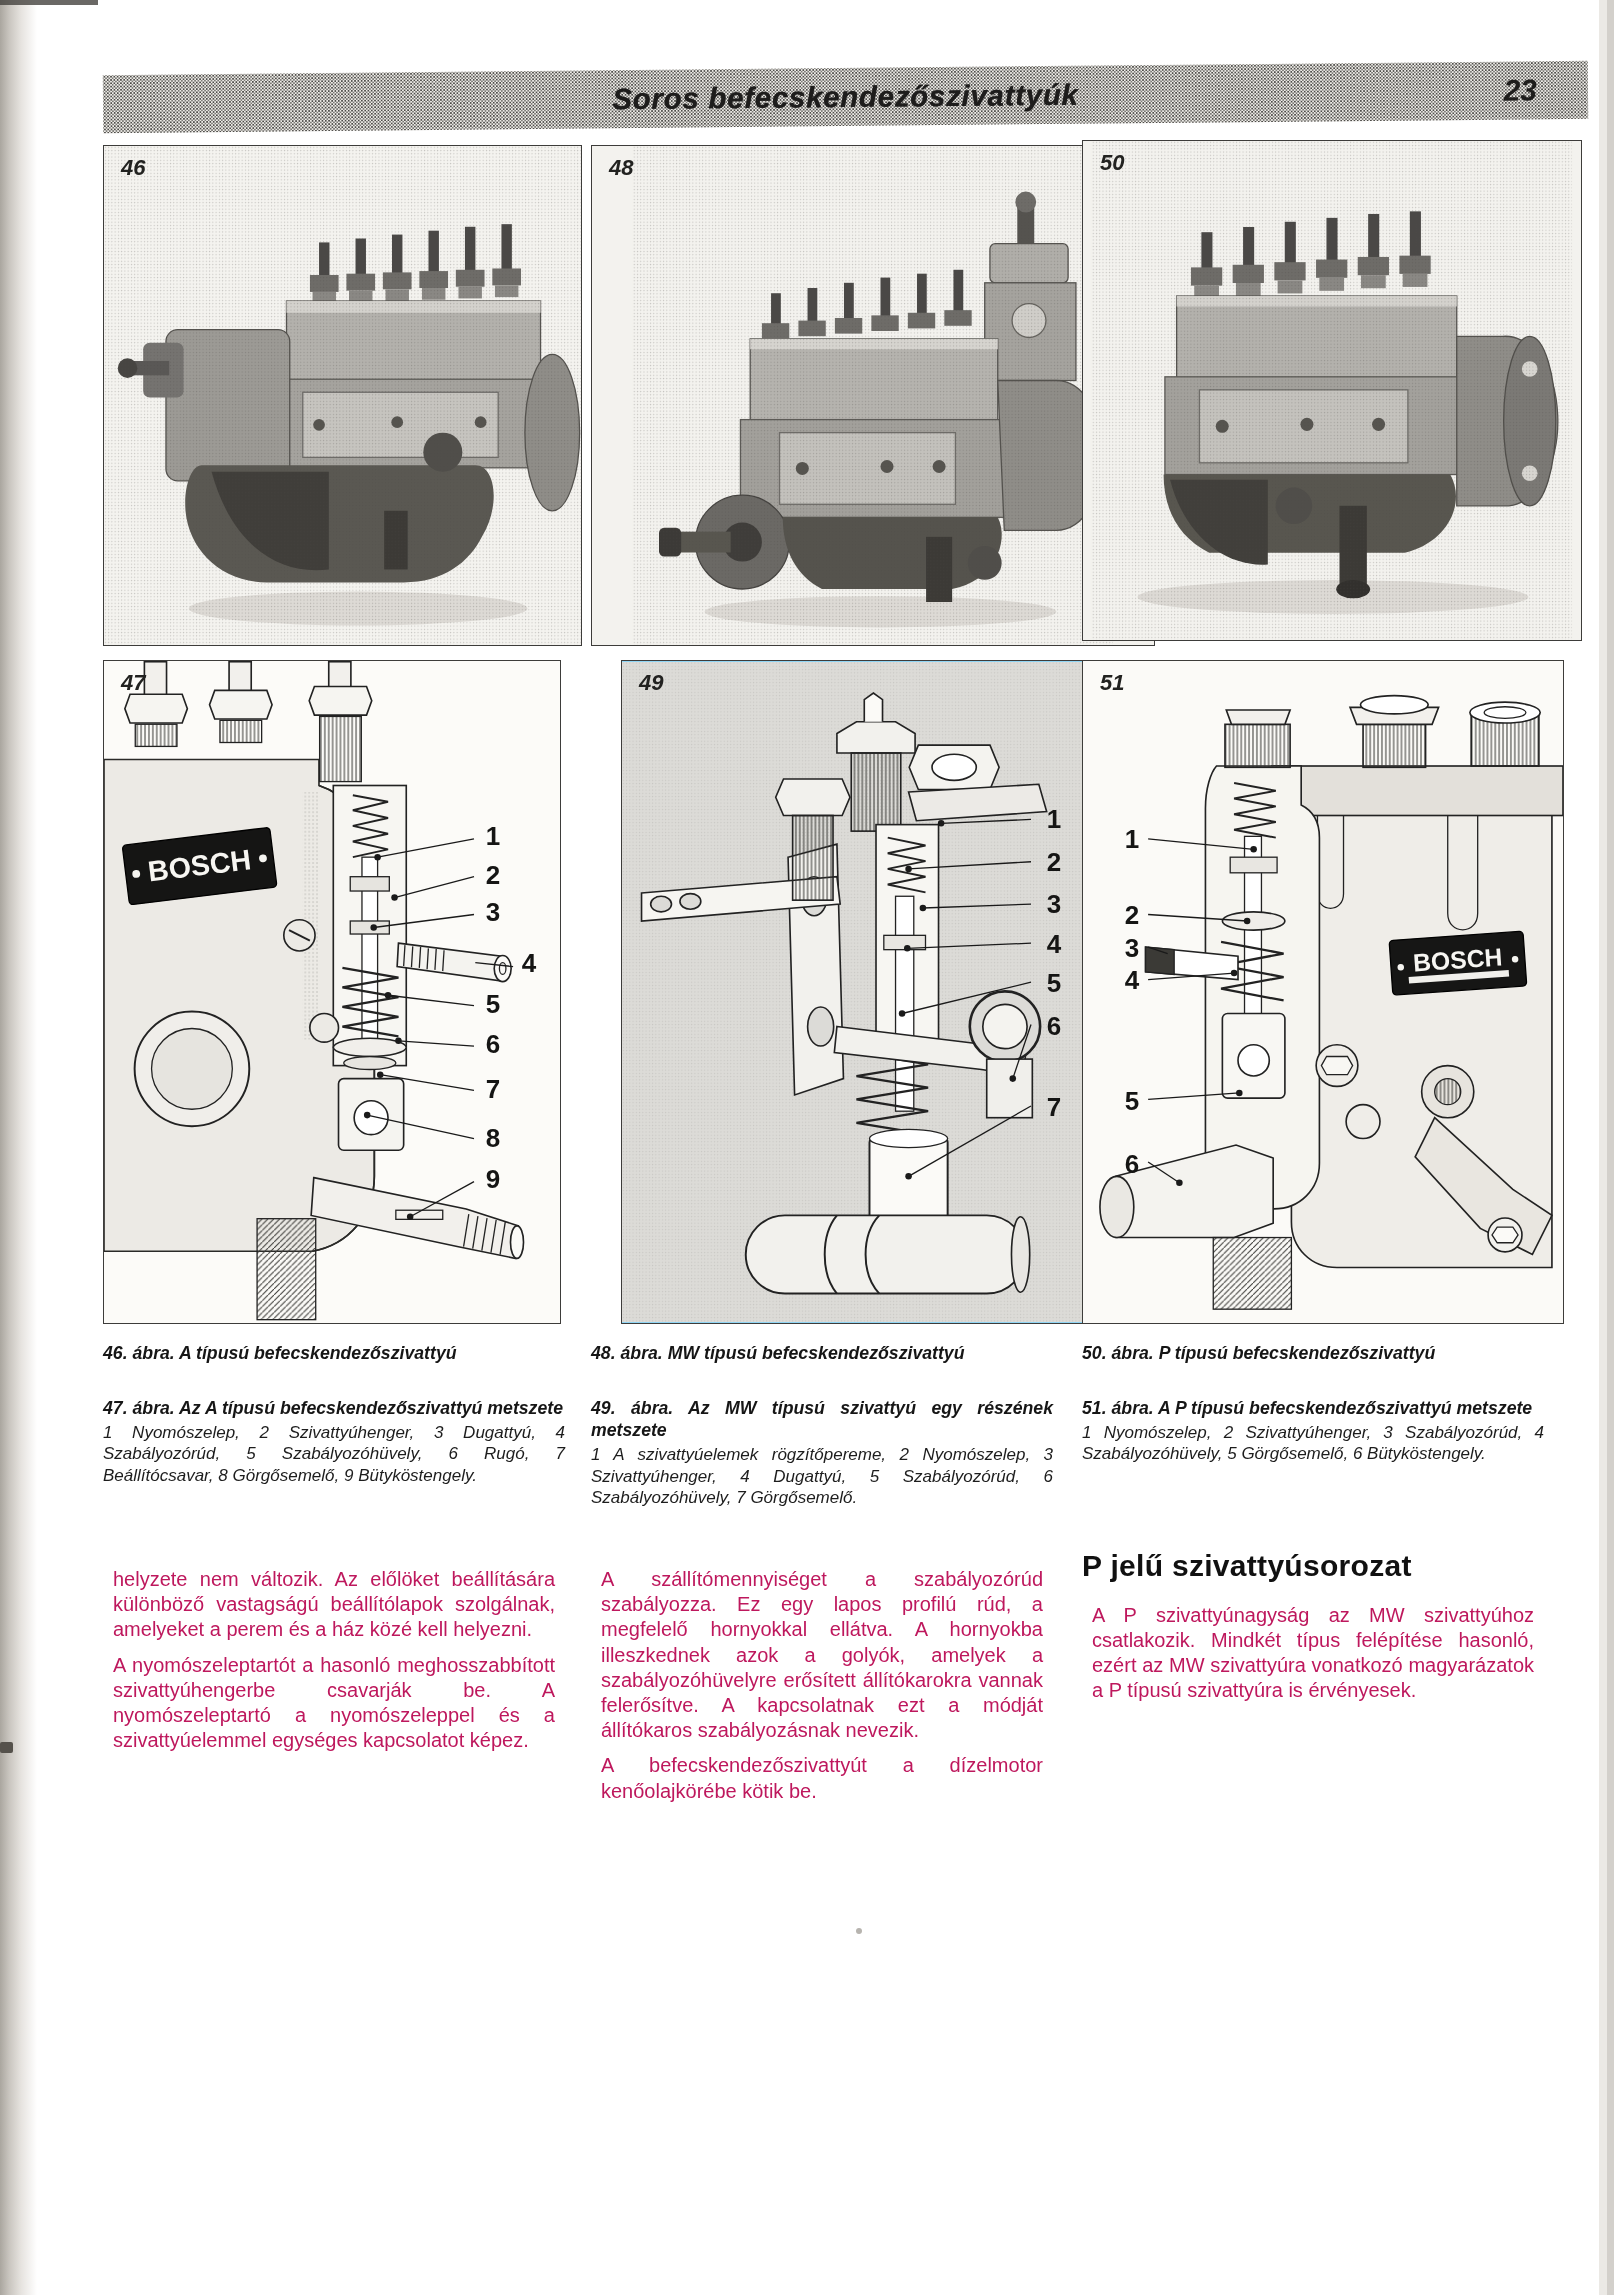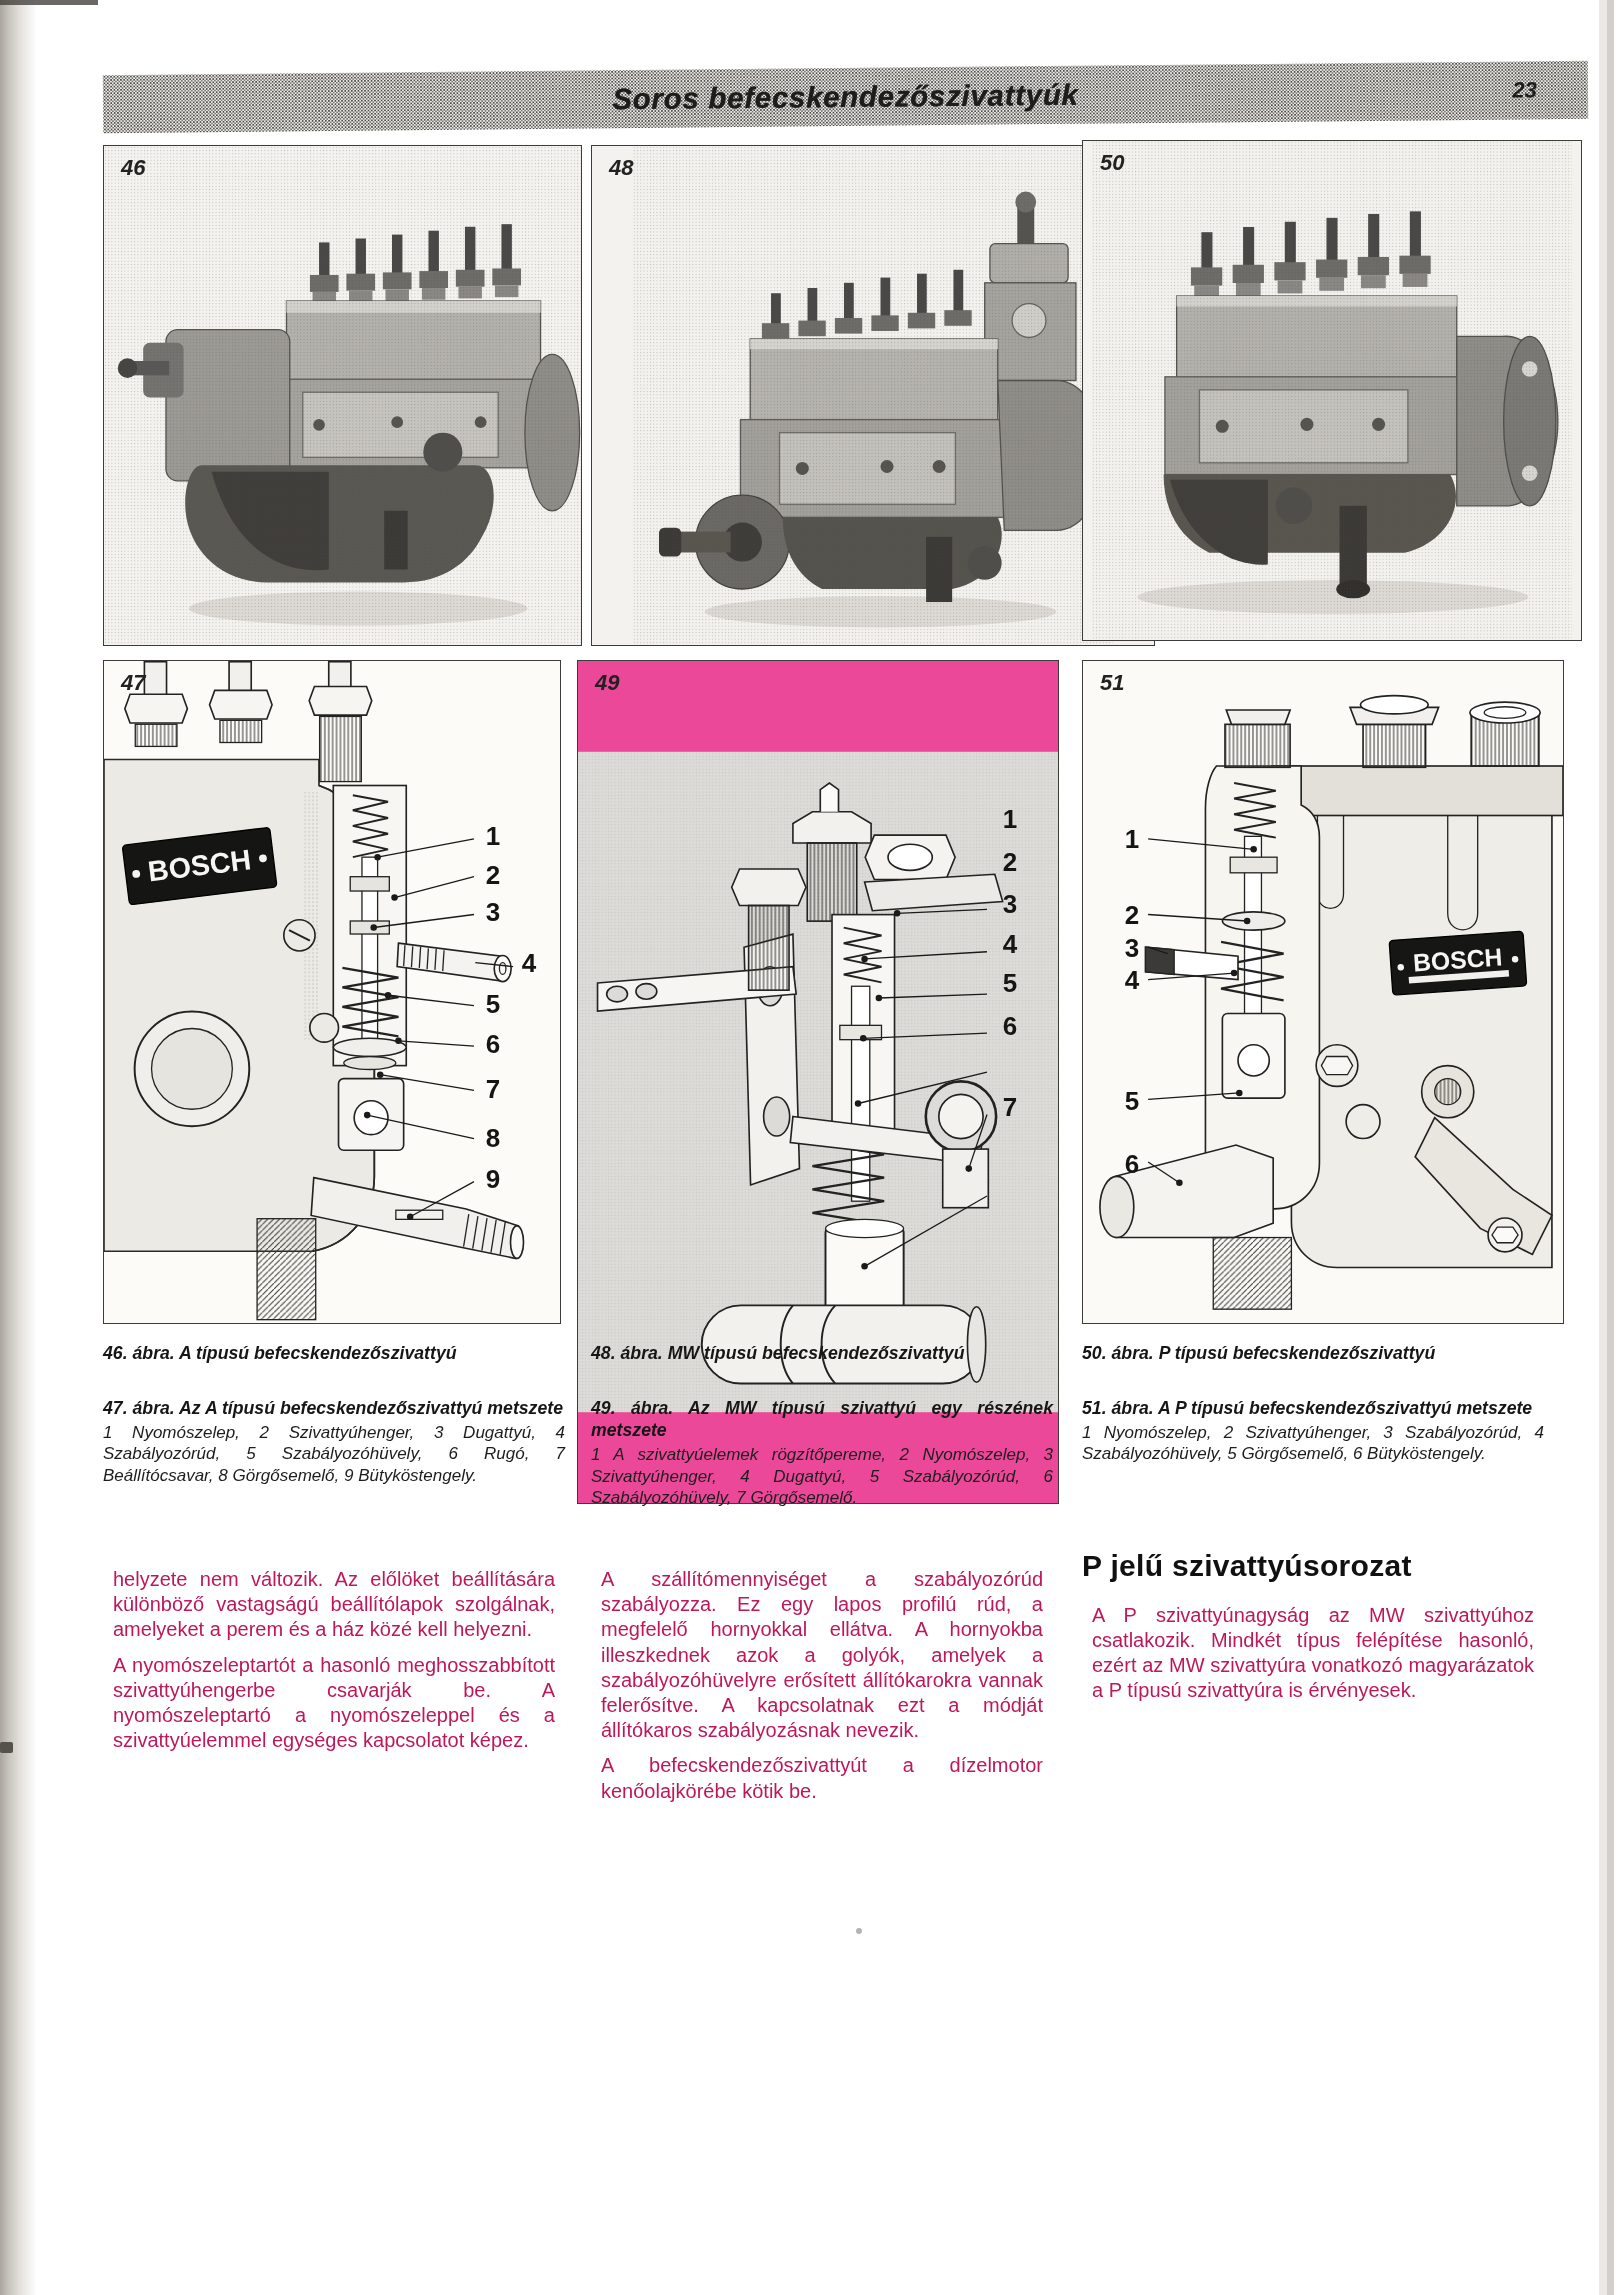--- a/index.html
+++ b/index.html
@@ -32,7 +32,7 @@
     letter-spacing:0.7px;text-shadow:0 0 0.7px #333;
   }
   .header-pagenum{
-    position:absolute;right:51px;font-size:22px;font-weight:bold;font-style:italic;color:#1e1d1c;text-align:center;
+    position:absolute;right:51px;font-size:30px;font-weight:bold;font-style:italic;color:#1e1d1c;text-align:center;
   }
   
   .figbox{position:absolute;border:1.3px solid #3d3c3a;background:#f3f2ee;box-sizing:border-box;}

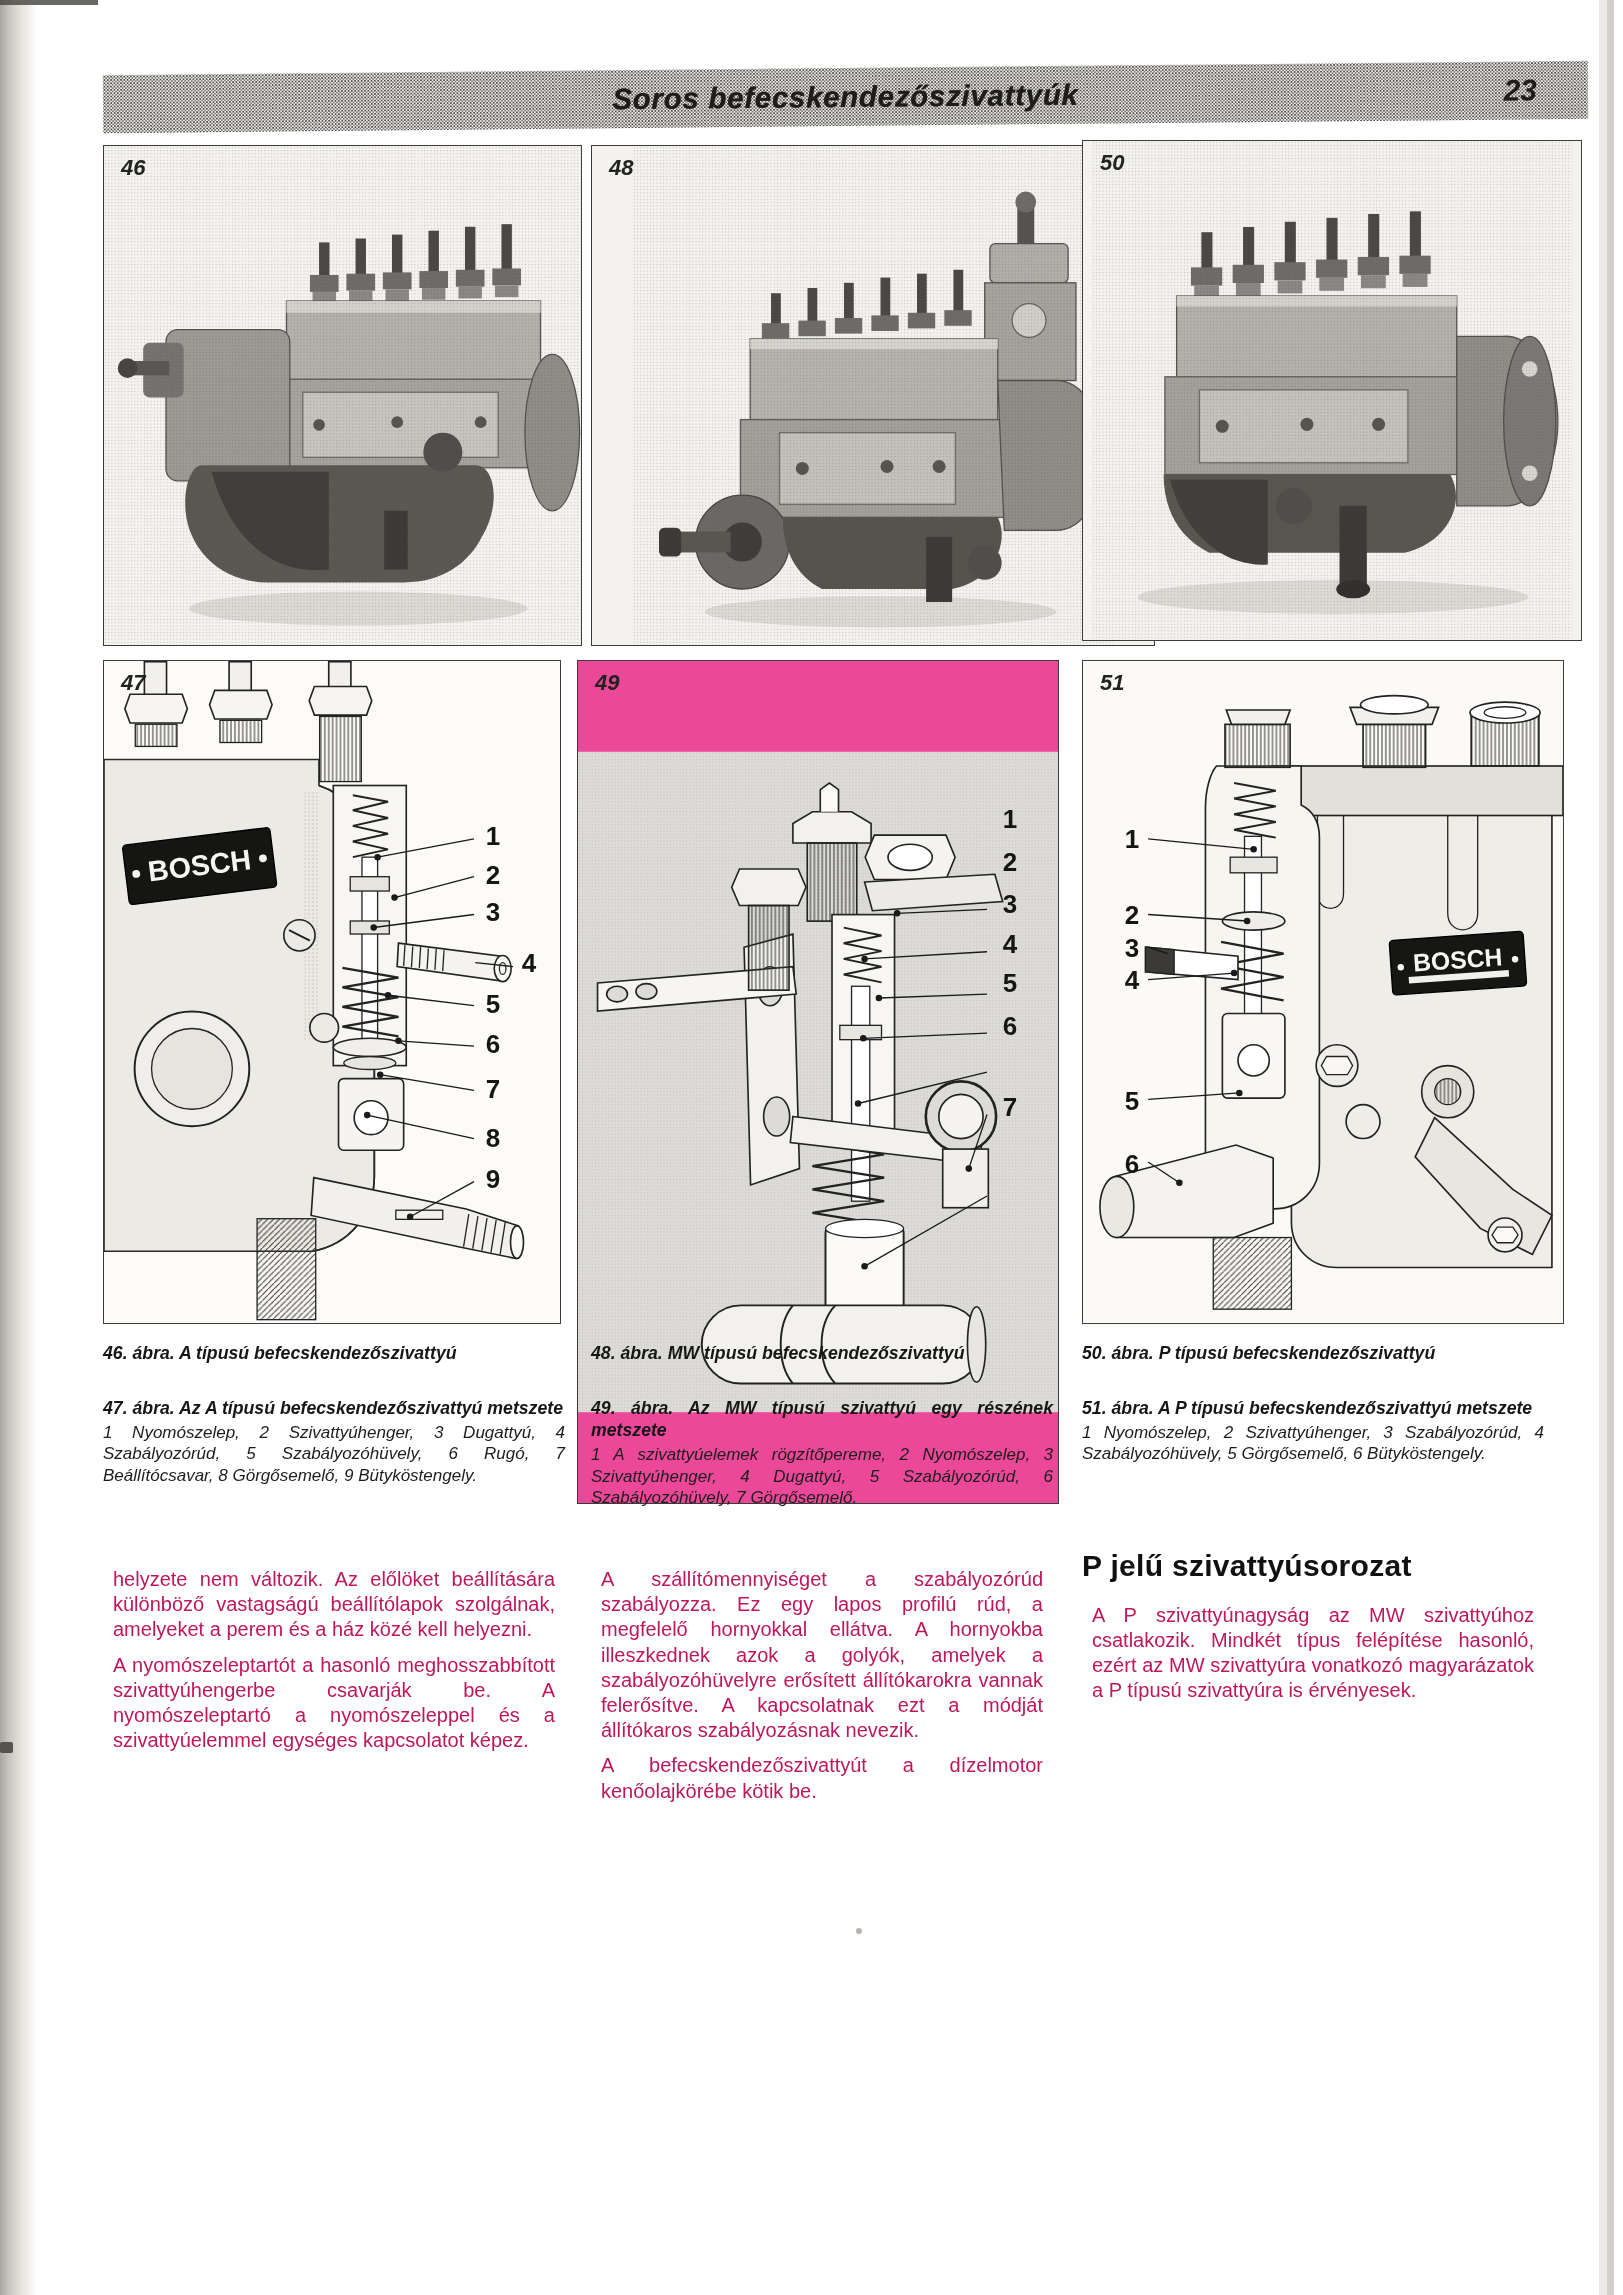--- a/index.html
+++ b/index.html
@@ -339,7 +339,7 @@
   <span class="callout" style="left:389px;top:518px;">9</span>
 </div>
 
-<div class="figbox" style="left:577px;top:660px;width:482px;height:844px;background:#ec4899;">
+<div class="figbox" style="left:621px;top:660px;width:482px;height:664px;background:#7dd3fc;">
   <svg viewBox="0 0 737 1014">
     <rect x="0" y="0" width="737" height="1014" fill="#dcdbd7"></rect>
     <rect x="0" y="0" width="737" height="1014" fill="url(#dots)" opacity="0.5"></rect>

